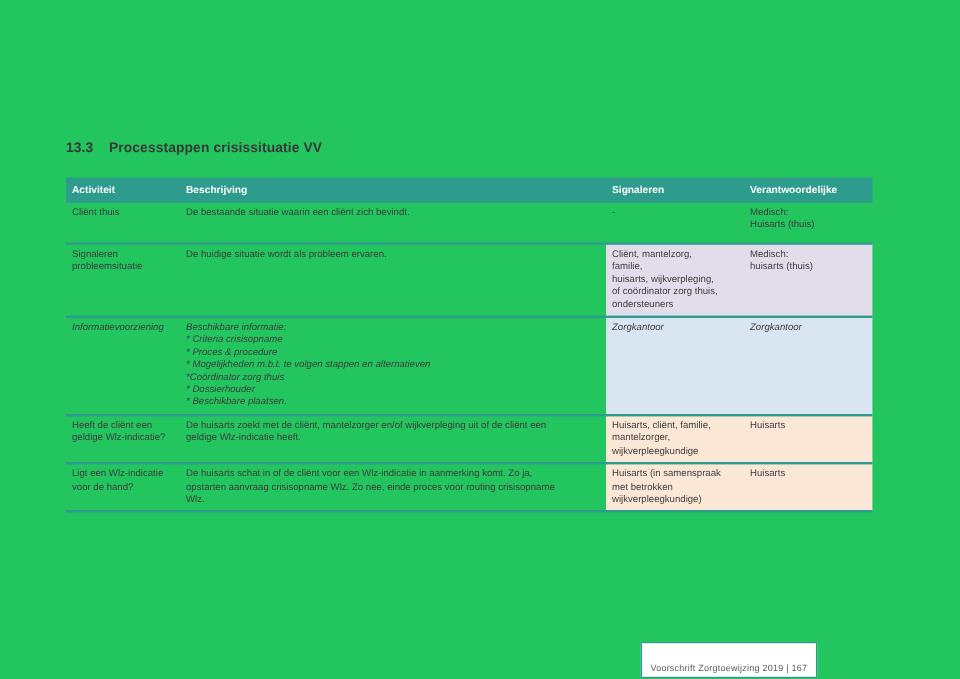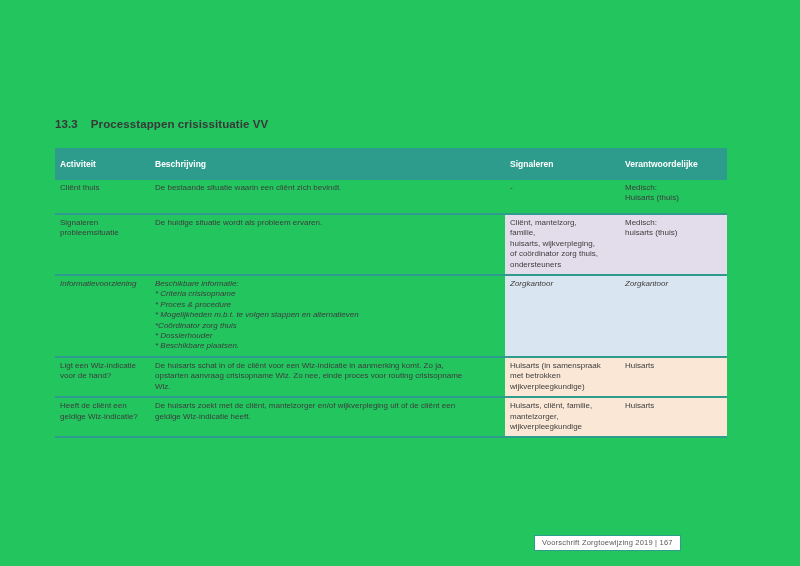--- a/index.html
+++ b/index.html
@@ -25,7 +25,7 @@
   thead th {
     background:var(--header_bg); color:var(--header_text);
     text-align:left; font-weight:bold; font-size:8.5px;
-    height:32px; padding:0 3px 0 5px; vertical-align:middle;
+    height:21px; padding:0 3px 0 5px; vertical-align:middle;
   }
   tbody td {
     vertical-align:top; padding:3px 3px 4px 5px;

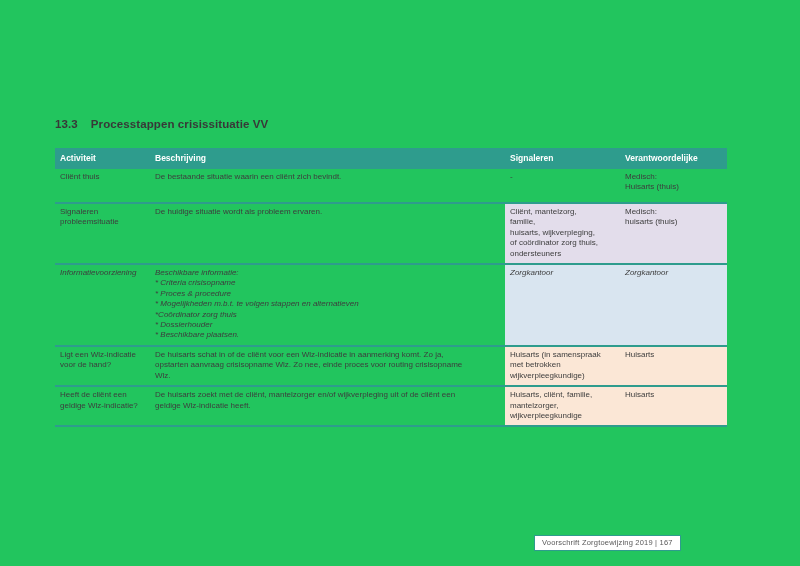--- a/index.html
+++ b/index.html
@@ -109,6 +109,16 @@
           <td class="col-verantwoordelijke">Zorgkantoor</td>
         </tr>
         <tr class="hl-peach">
+          <td class="col-activiteit">Heeft de cliënt een
+geldige Wlz-indicatie?</td>
+          <td class="col-beschrijving">De huisarts zoekt met de cliënt, mantelzorger en/of wijkverpleging uit of de cliënt een
+geldige Wlz-indicatie heeft.</td>
+          <td class="col-uitvoerder">Huisarts, cliënt, familie,
+mantelzorger,
+wijkverpleegkundige</td>
+          <td class="col-verantwoordelijke">Huisarts</td>
+        </tr>
+        <tr class="hl-peach">
           <td class="col-activiteit">Ligt een Wlz-indicatie
 voor de hand?</td>
           <td class="col-beschrijving">De huisarts schat in of de cliënt voor een Wlz-indicatie in aanmerking komt. Zo ja,
@@ -117,16 +127,6 @@
           <td class="col-uitvoerder">Huisarts (in samenspraak
 met betrokken
 wijkverpleegkundige)</td>
-          <td class="col-verantwoordelijke">Huisarts</td>
-        </tr>
-        <tr class="hl-peach">
-          <td class="col-activiteit">Heeft de cliënt een
-geldige Wlz-indicatie?</td>
-          <td class="col-beschrijving">De huisarts zoekt met de cliënt, mantelzorger en/of wijkverpleging uit of de cliënt een
-geldige Wlz-indicatie heeft.</td>
-          <td class="col-uitvoerder">Huisarts, cliënt, familie,
-mantelzorger,
-wijkverpleegkundige</td>
           <td class="col-verantwoordelijke">Huisarts</td>
         </tr>
       </tbody>

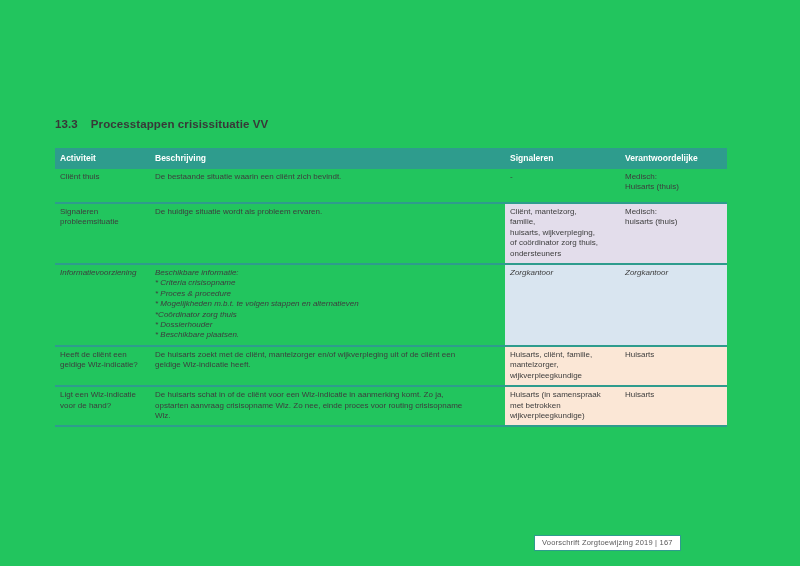--- a/index.html
+++ b/index.html
@@ -47,7 +47,7 @@
   .footer-box {
     position:absolute; left:534px; top:535px;
     border:1px solid var(--border);
-    padding:2px 7px 3px 7px;
+    padding:16px 7px 3px 7px;
     font-size:7.5px; color:var(--footer_text); letter-spacing:0.2px;
     background:#ffffff;
   }

